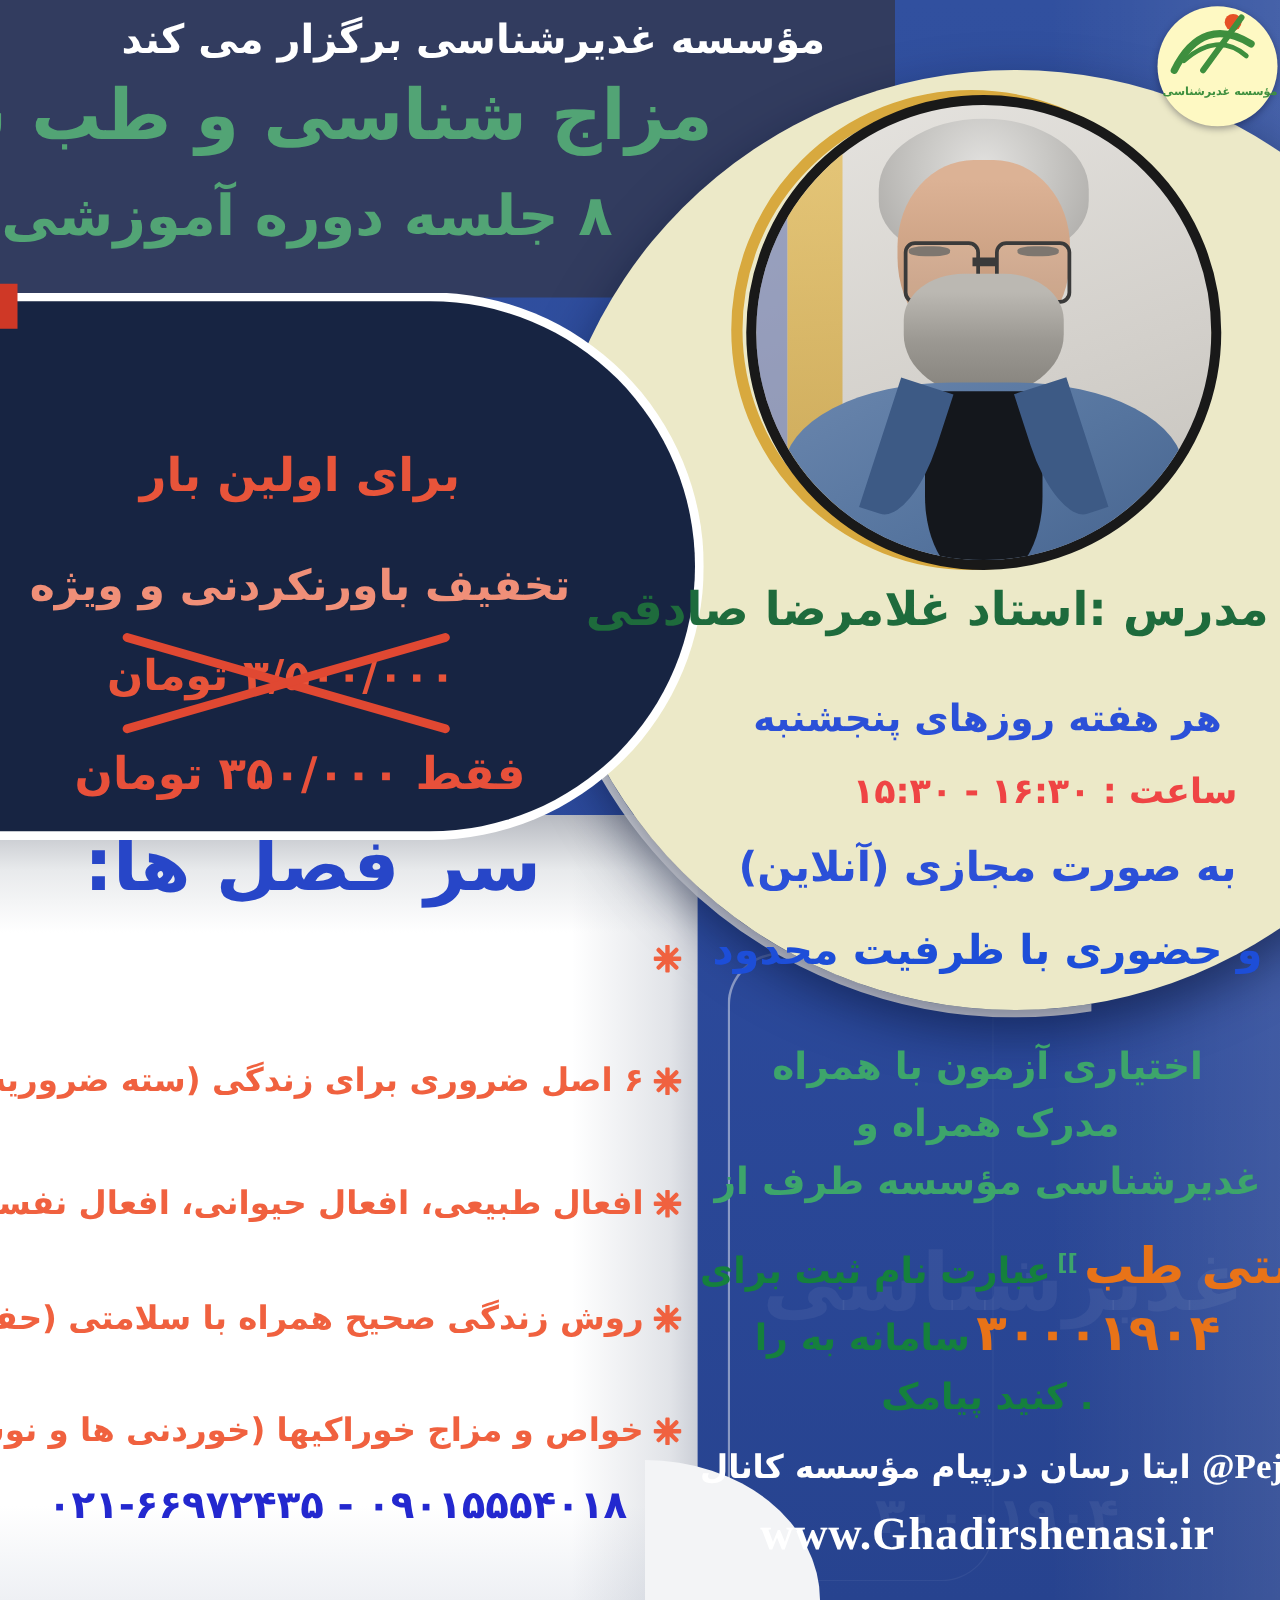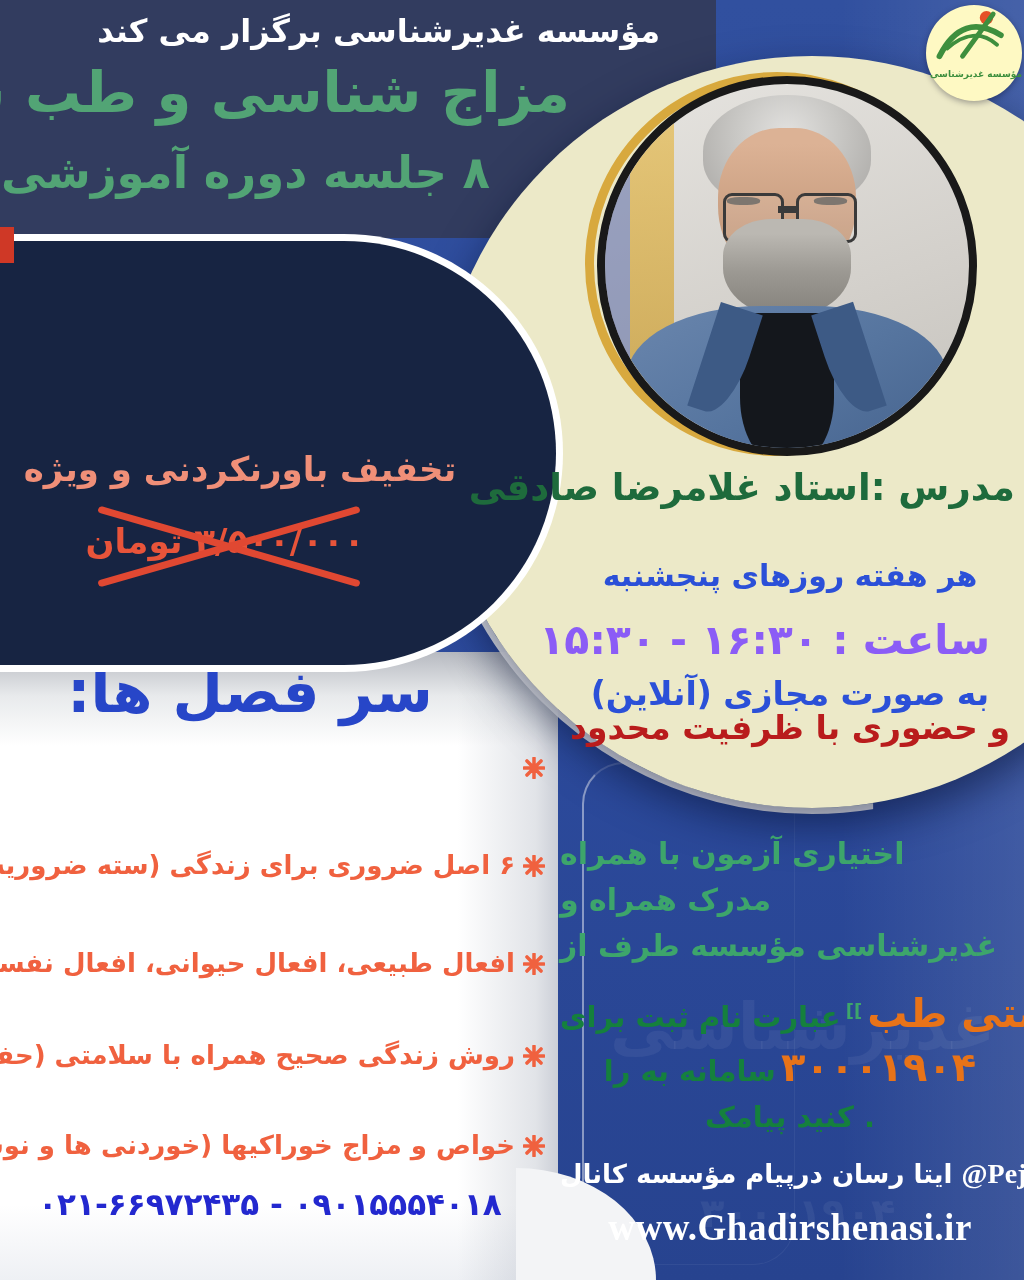--- a/index.html
+++ b/index.html
@@ -131,6 +131,7 @@
 </div>
 
 <div class="abs pill">
+  <div class="abs offer-line rtl" style="top:118px;font-size:37px;color:#e8543a;">برای اولین بار</div>
   <div class="abs offer-line rtl" style="top:208px;font-size:34px;color:#f08f78;">تخفیف باورنکردنی و ویژه</div>
   <div class="abs offer-line rtl" style="top:280px;font-size:34px;color:#e8543a;width:450px;">۳/۵۰۰/۰۰۰ تومان</div>
   <div class="abs cross-bar" style="top:302px;transform:rotate(16deg);"></div>

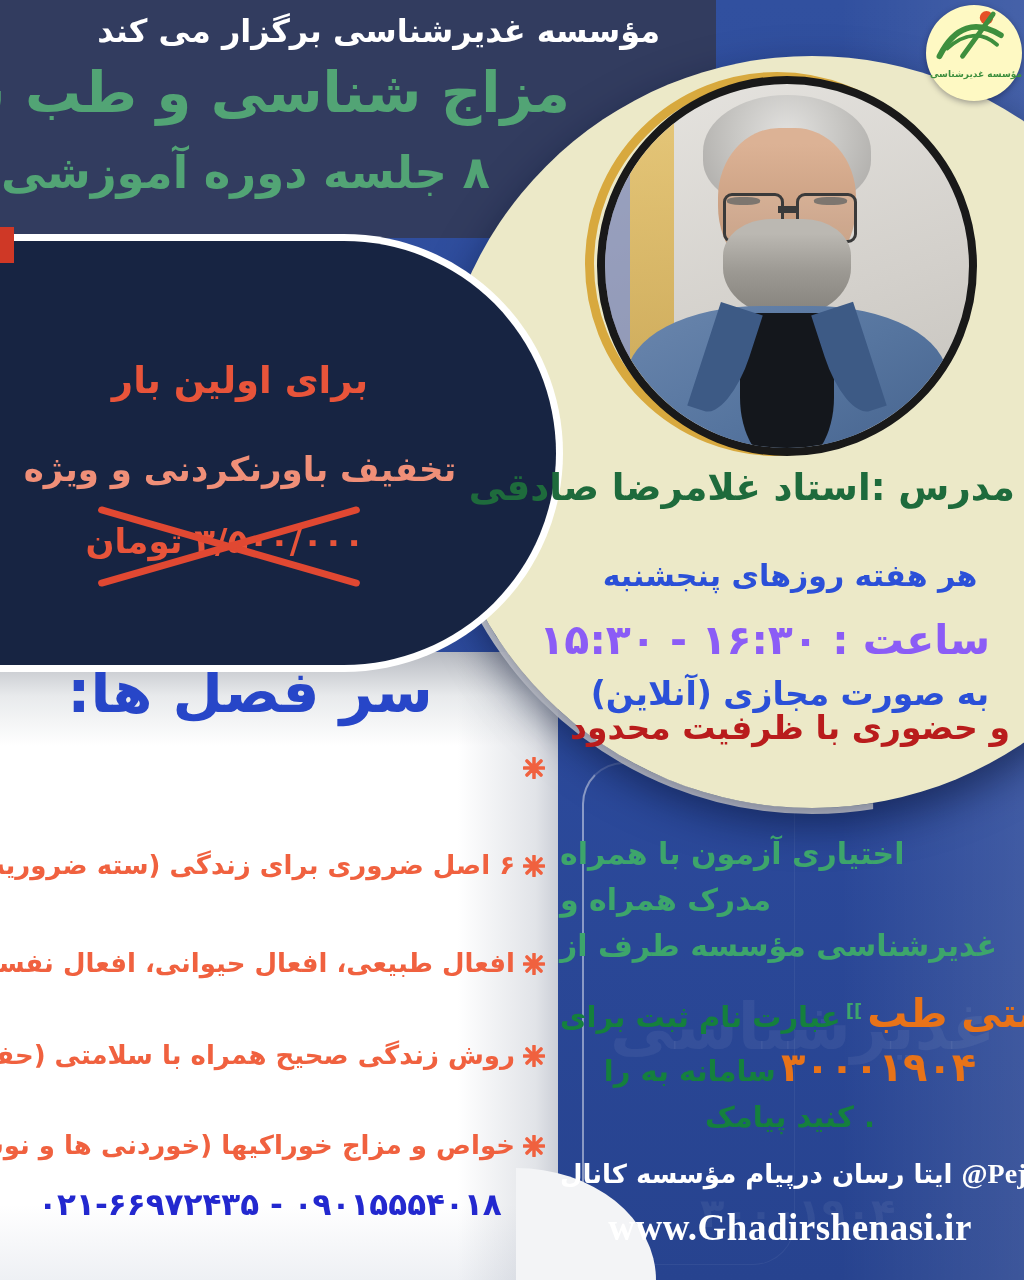--- a/index.html
+++ b/index.html
@@ -136,6 +136,7 @@
   <div class="abs offer-line rtl" style="top:280px;font-size:34px;color:#e8543a;width:450px;">۳/۵۰۰/۰۰۰ تومان</div>
   <div class="abs cross-bar" style="top:302px;transform:rotate(16deg);"></div>
   <div class="abs cross-bar" style="top:302px;transform:rotate(-16deg);"></div>
+  <div class="abs offer-line rtl" style="top:358px;font-size:36px;color:#e8503a;">فقط  ۳۵۰/۰۰۰ تومان</div>
 </div>
 <div class="abs red-accent"></div>
 

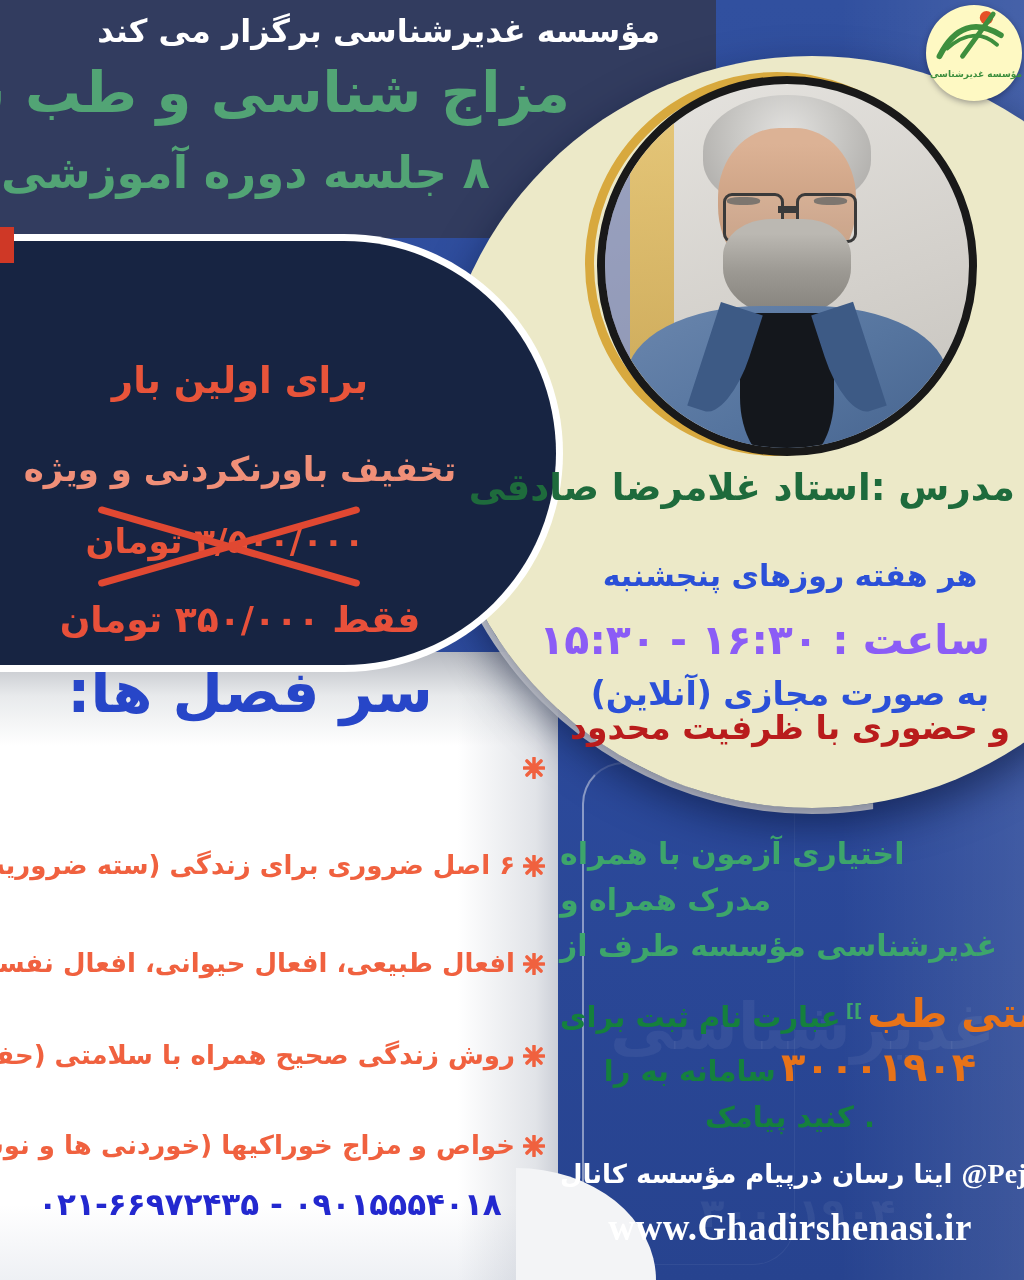--- a/index.html
+++ b/index.html
@@ -72,7 +72,7 @@
   .cream-text{z-index:6;font-weight:bold;white-space:nowrap;}
   .instructor{left:545px;top:466px;width:470px;font-size:37px;color:#1e6b3c;}
   .sched1{left:590px;top:558px;width:400px;font-size:30px;color:#2b50d8;}
-  .sched2{left:590px;top:616px;width:400px;font-size:41px;color:#8b5cf6;}
+  .sched2{left:590px;top:616px;width:400px;font-size:28px;color:#ef4444;text-align:right;}
   .sched3{left:570px;top:674px;width:440px;font-size:33px;color:#2b50d8;}
   .sched4{left:570px;top:708px;width:440px;font-size:33px;color:#b91c1c;}
   .cert-line{left:560px;width:460px;font-weight:bold;color:#3da56b;font-size:30px;z-index:6;white-space:nowrap;}

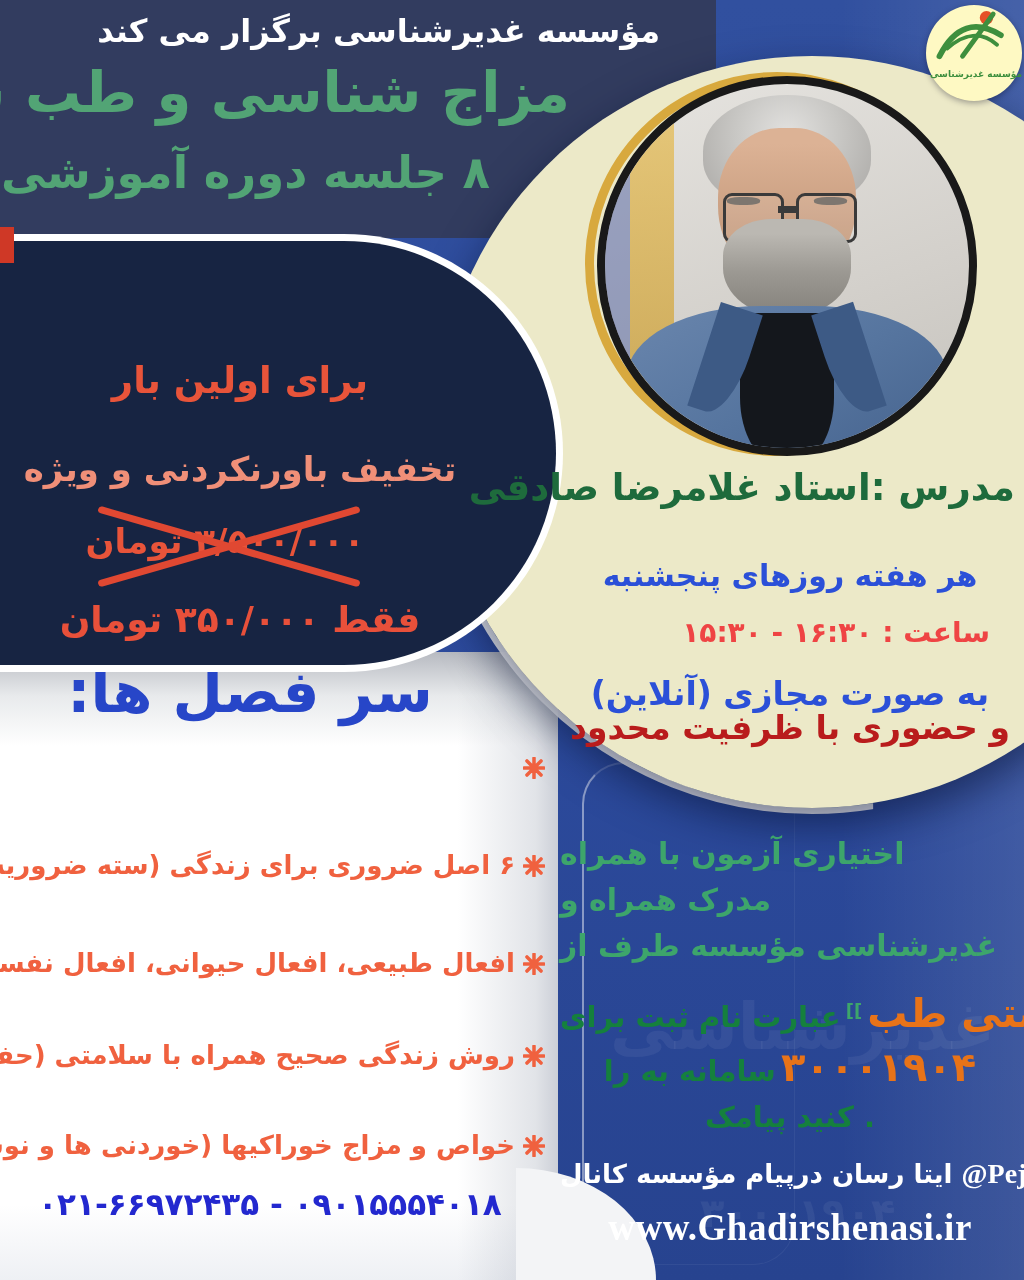--- a/index.html
+++ b/index.html
@@ -74,7 +74,7 @@
   .sched1{left:590px;top:558px;width:400px;font-size:30px;color:#2b50d8;}
   .sched2{left:590px;top:616px;width:400px;font-size:28px;color:#ef4444;text-align:right;}
   .sched3{left:570px;top:674px;width:440px;font-size:33px;color:#2b50d8;}
-  .sched4{left:570px;top:708px;width:440px;font-size:33px;color:#b91c1c;}
+  .sched4{left:570px;top:740px;width:440px;font-size:33px;color:#1d4ed8;}
   .cert-line{left:560px;width:460px;font-weight:bold;color:#3da56b;font-size:30px;z-index:6;white-space:nowrap;}
   .sms-line{left:560px;width:460px;text-align:center;z-index:6;white-space:nowrap;}
   .sms-green{color:#15803d;font-weight:bold;font-size:29px;}

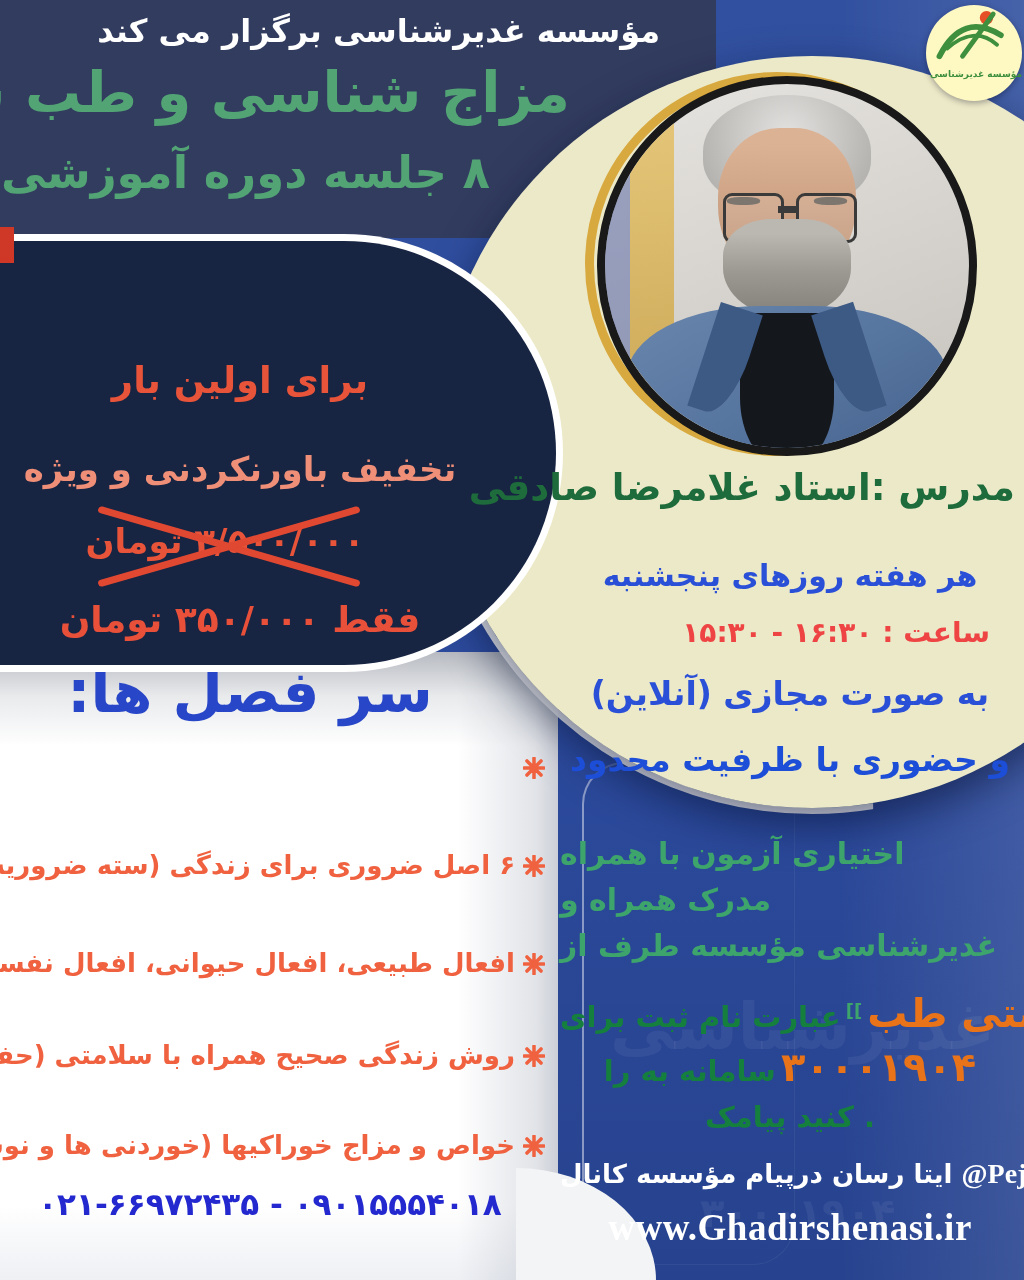--- a/index.html
+++ b/index.html
@@ -75,7 +75,7 @@
   .sched2{left:590px;top:616px;width:400px;font-size:28px;color:#ef4444;text-align:right;}
   .sched3{left:570px;top:674px;width:440px;font-size:33px;color:#2b50d8;}
   .sched4{left:570px;top:740px;width:440px;font-size:33px;color:#1d4ed8;}
-  .cert-line{left:560px;width:460px;font-weight:bold;color:#3da56b;font-size:30px;z-index:6;white-space:nowrap;}
+  .cert-line{left:560px;width:460px;text-align:center;font-weight:bold;color:#3da56b;font-size:30px;z-index:6;white-space:nowrap;}
   .sms-line{left:560px;width:460px;text-align:center;z-index:6;white-space:nowrap;}
   .sms-green{color:#15803d;font-weight:bold;font-size:29px;}
   .sms-bracket{color:#3da56b;font-weight:bold;font-size:18px;vertical-align:10px;}

